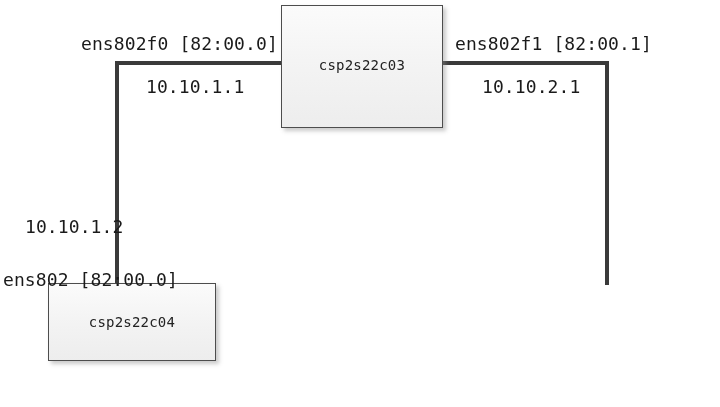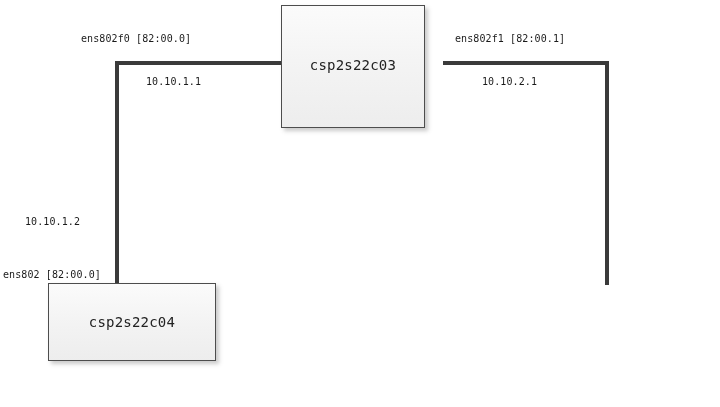--- a/index.html
+++ b/index.html
@@ -59,7 +59,7 @@
   .lbl {
     position: absolute;
     font-family: "DejaVu Sans Mono", "Liberation Mono", monospace;
-    font-size: 10px;
+    font-size: 18px;
     color: #1a1a1a;
     white-space: nowrap;
     letter-spacing: 0.1px;

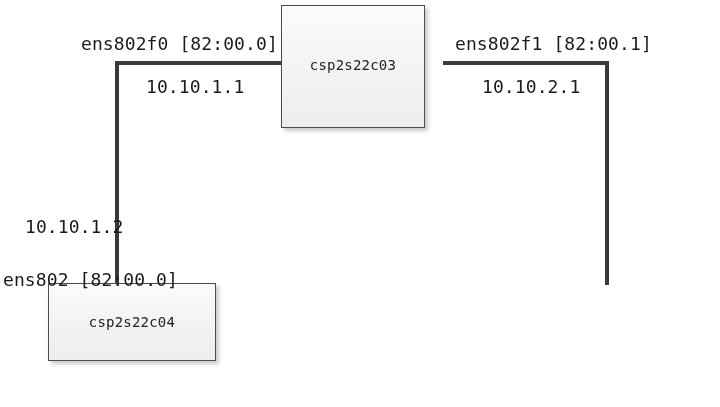--- a/index.html
+++ b/index.html
@@ -35,7 +35,7 @@
     white-space: nowrap;
   }
 
-  #node-c03 { left: 281px; top: 5px;   width: 144px; height: 123px; }
+  #node-c03 { left: 281px; top: 5px;   width: 162px; height: 123px; }
   #node-c03 .node-label { position: relative; top: -2px; }
   #node-c04 { left: 48px;  top: 283px; width: 168px; height: 78px; }
   #node-c05 { left: 523px; top: 283px; width: 167px; height: 109px; }

